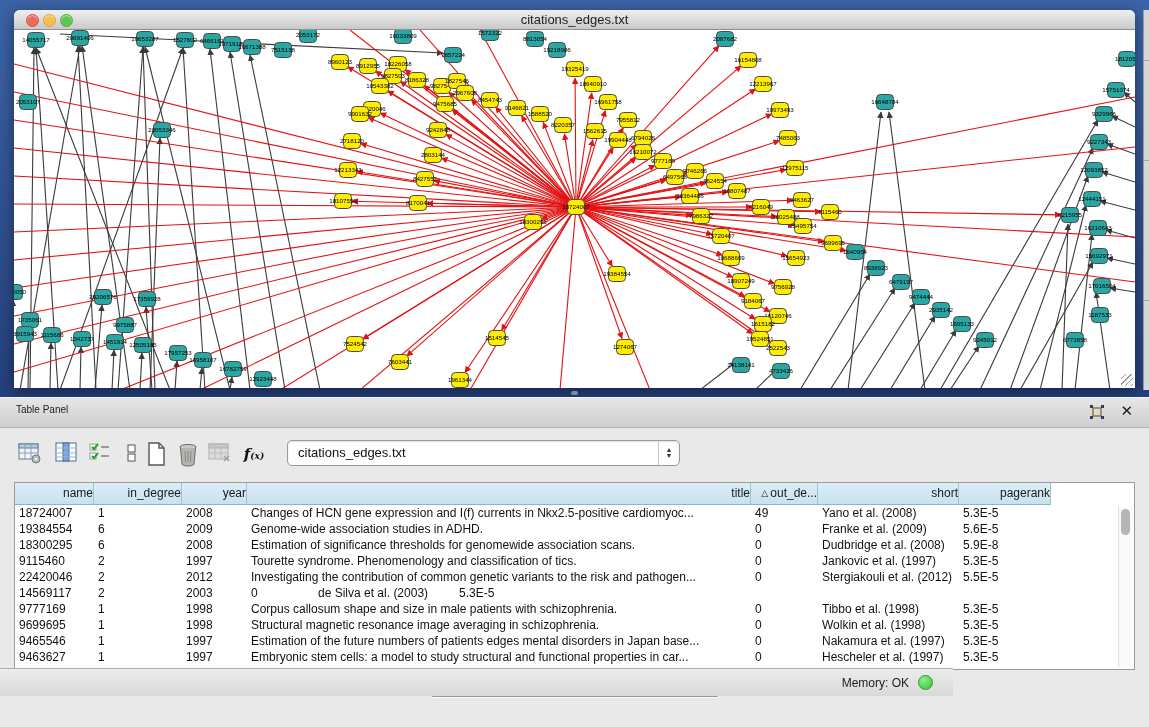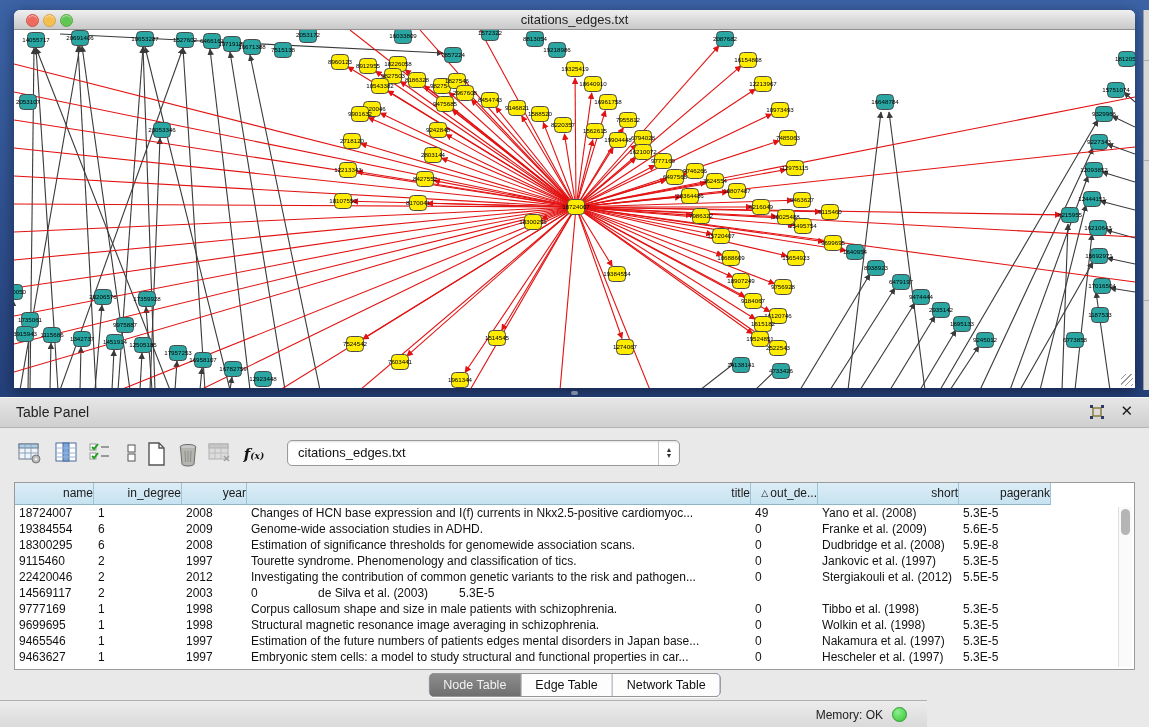--- a/index.html
+++ b/index.html
@@ -30,7 +30,7 @@
   #table-panel{position:absolute;left:0;top:397px;width:1149px;height:303px;background:#e9e9e9;}
   #tp-header{position:relative;height:29px;background:linear-gradient(#e6e6e6,#cfcfcf);
     border-top:1px solid #f5f5f5;border-bottom:1px solid #b3b3b3;}
-  #tp-title{position:absolute;left:16px;top:6px;font-size:14px;color:#222;}
+  #tp-title{position:absolute;left:16px;top:6px;font-size:10px;color:#222;}
   #tp-float{position:absolute;right:44px;top:6px;width:16px;height:16px;cursor:default;}
   #tp-close{position:absolute;right:16px;top:4px;font-size:15px;font-weight:bold;color:#1a1a1a;cursor:default;}
 

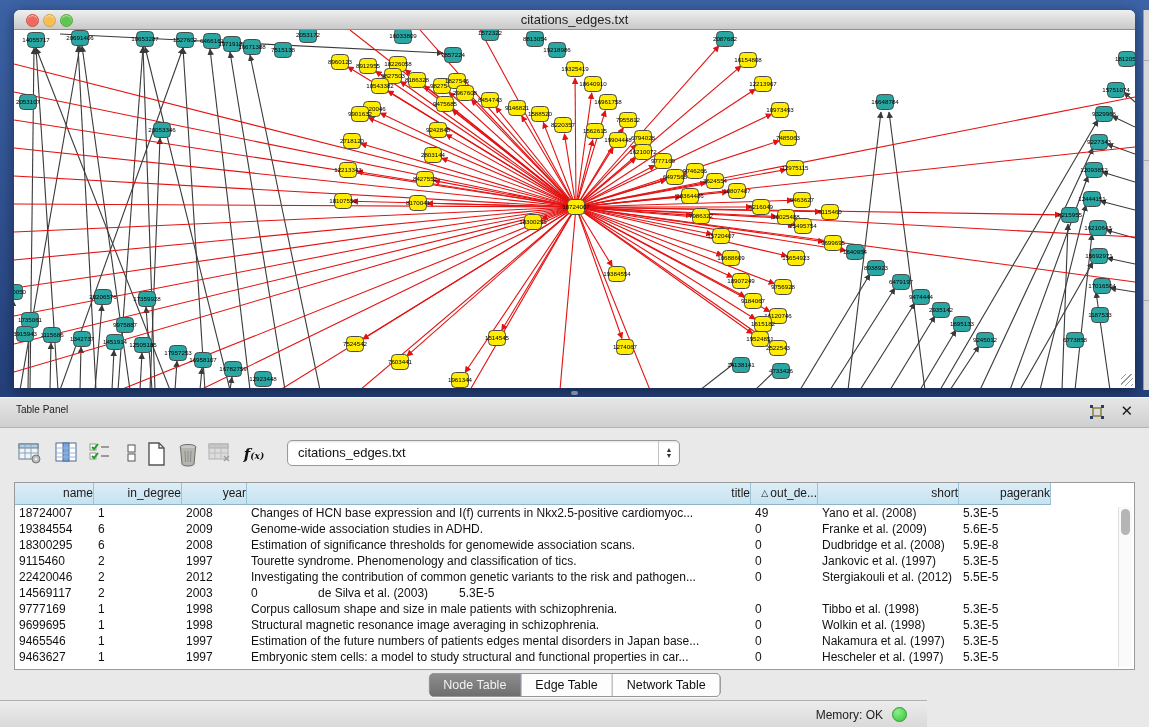--- a/index.html
+++ b/index.html
@@ -600,7 +600,7 @@
             <div class="td" style="width: 79px;">18724007</div>
             <div class="td" style="width: 88px;">1</div>
             <div class="td" style="width: 65px;">2008</div>
-            <div class="td" style="width: 504px;">Changes of HCN base expression and I(f) currents in Nkx2.5-positive cardiomyoc...</div>
+            <div class="td" style="width: 504px;">Changes of HCN gene expression and I(f) currents in Nkx2.5-positive cardiomyoc...</div>
             <div class="td" style="width: 67px;">49</div>
             <div class="td" style="width: 141px;">Yano et al. (2008)</div>
             <div class="td" style="width: 92px;">5.3E-5</div>

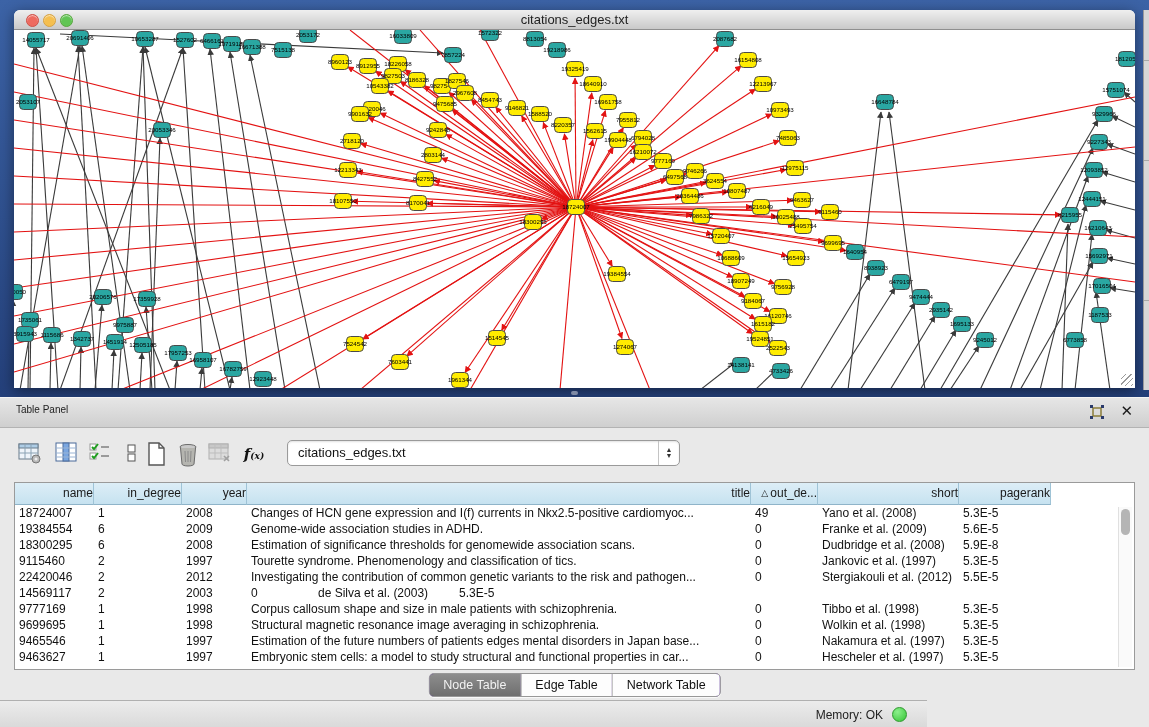--- a/index.html
+++ b/index.html
@@ -67,8 +67,8 @@
   .seg-item.active{background:linear-gradient(#8d8d8d,#6f6f6f);color:#f2f2f2;}
 
   
-  #status-bar{position:absolute;left:0;top:700px;width:927px;height:27px;
-    background:linear-gradient(#ececec,#d9d9d9);border-top:1px solid #b0b0b0;}
+  #status-bar{position:absolute;left:0;top:668px;width:927px;height:27px;
+    background:linear-gradient(#ececec,#d9d9d9);border-top:1px solid #b0b0b0;padding-left:26px;}
   #mem-label{position:absolute;right:44px;top:7px;font-size:12px;color:#222;}
   #mem-dot{position:absolute;right:20px;top:6px;width:13px;height:13px;border-radius:50%;
     background:radial-gradient(circle at 35% 30%,#8cf08c,#35c435);border:1px solid #2d9a2d;}

